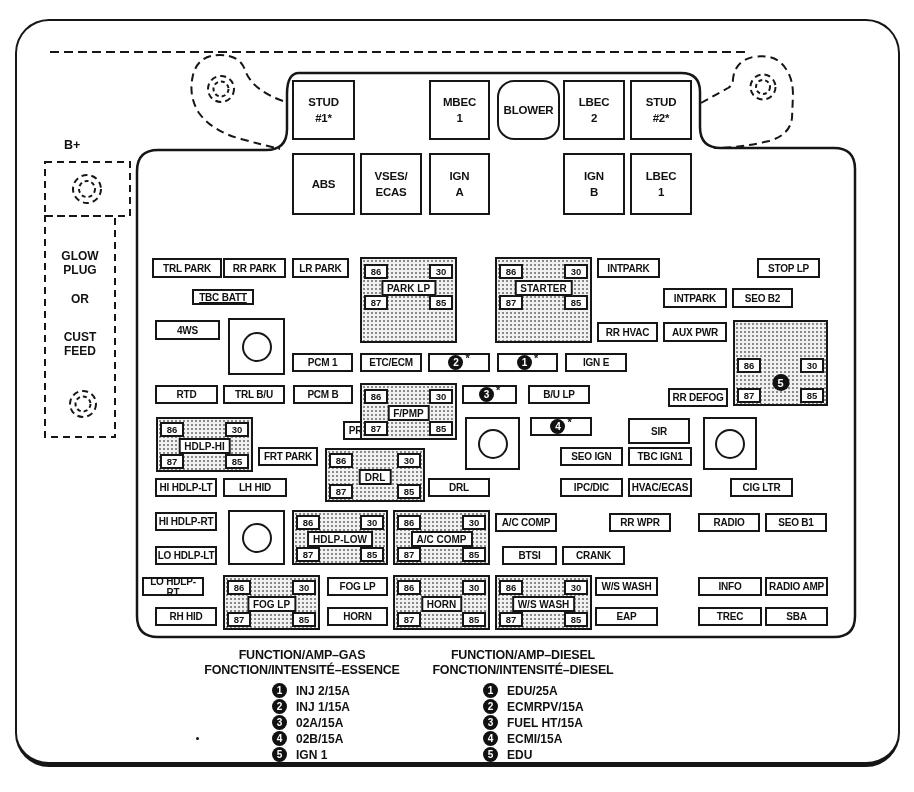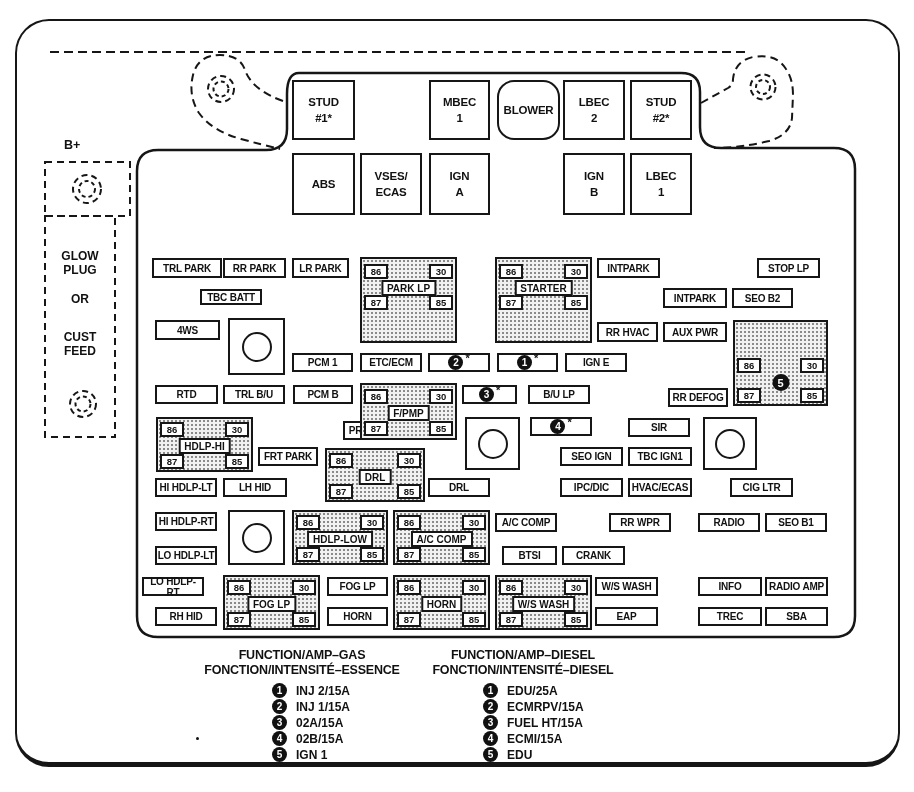--- a/index.html
+++ b/index.html
@@ -110,7 +110,7 @@
       <div class="box" style="left: 292px; top: 258px; width: 57px; height: 20px; position: absolute;">LR PARK</div>
       <div class="box" style="left: 597px; top: 258px; width: 63px; height: 20px; position: absolute;">INTPARK</div>
       <div class="box" style="left: 757px; top: 258px; width: 63px; height: 20px; position: absolute;">STOP LP</div>
-      <div class="box" style="left: 200px; top: 289px; width: 62px; height: 16px; position: absolute;">TBC BATT</div>
+      <div class="box" style="left: 192px; top: 289px; width: 62px; height: 16px; position: absolute; text-decoration: underline;">TBC BATT</div>
       <div class="box" style="left: 663px; top: 288px; width: 64px; height: 20px; position: absolute;">INTPARK</div>
       <div class="box" style="left: 732px; top: 288px; width: 61px; height: 20px; position: absolute;">SEO B2</div>
       <div class="box" style="left: 155px; top: 320px; width: 65px; height: 20px; position: absolute;">4WS</div>

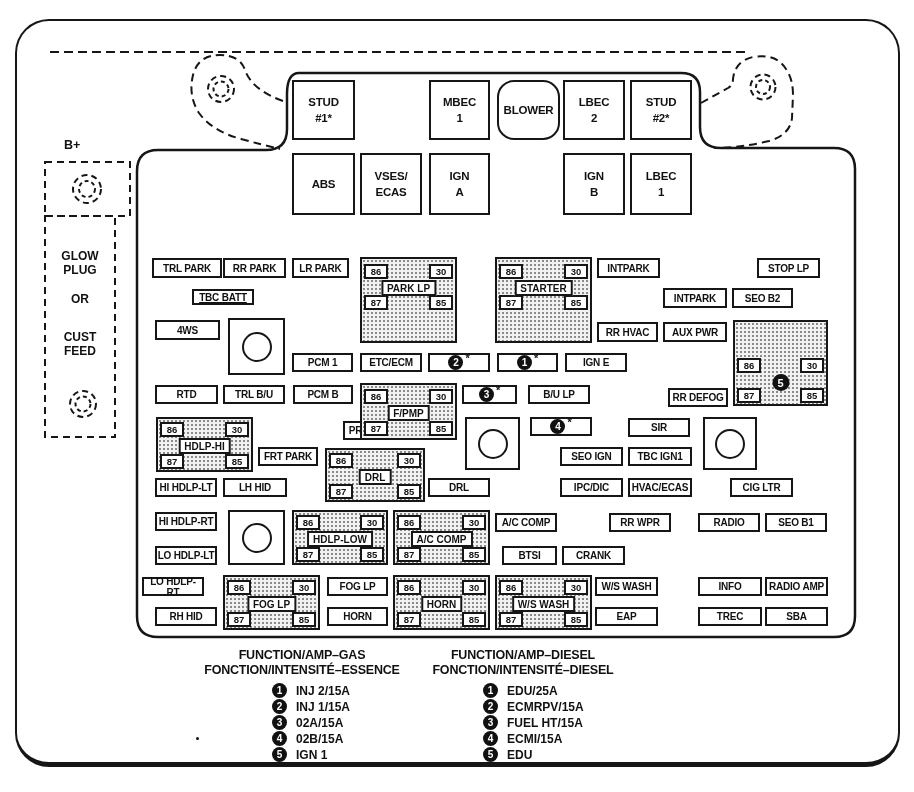--- a/index.html
+++ b/index.html
@@ -125,7 +125,7 @@
       <div class="box" style="left: 528px; top: 385px; width: 62px; height: 19px; position: absolute;">B/U LP</div>
       <div class="box" style="left: 668px; top: 388px; width: 60px; height: 19px; position: absolute;">RR DEFOG</div>
       <div class="box" style="left: 315px; top: 421px; width: 42px; height: 19px; position: absolute; margin-left: 28px;">PRIME</div>
-      <div class="box" style="left: 628px; top: 418px; width: 62px; height: 19px; position: absolute;">SIR</div>
+      <div class="box" style="left: 628px; top: 418px; width: 62px; height: 26px; position: absolute;">SIR</div>
       <div class="box" style="left: 258px; top: 447px; width: 60px; height: 19px; position: absolute;">FRT PARK</div>
       <div class="box" style="left: 560px; top: 447px; width: 63px; height: 19px; position: absolute;">SEO IGN</div>
       <div class="box" style="left: 628px; top: 447px; width: 64px; height: 19px; position: absolute;">TBC IGN1</div>

